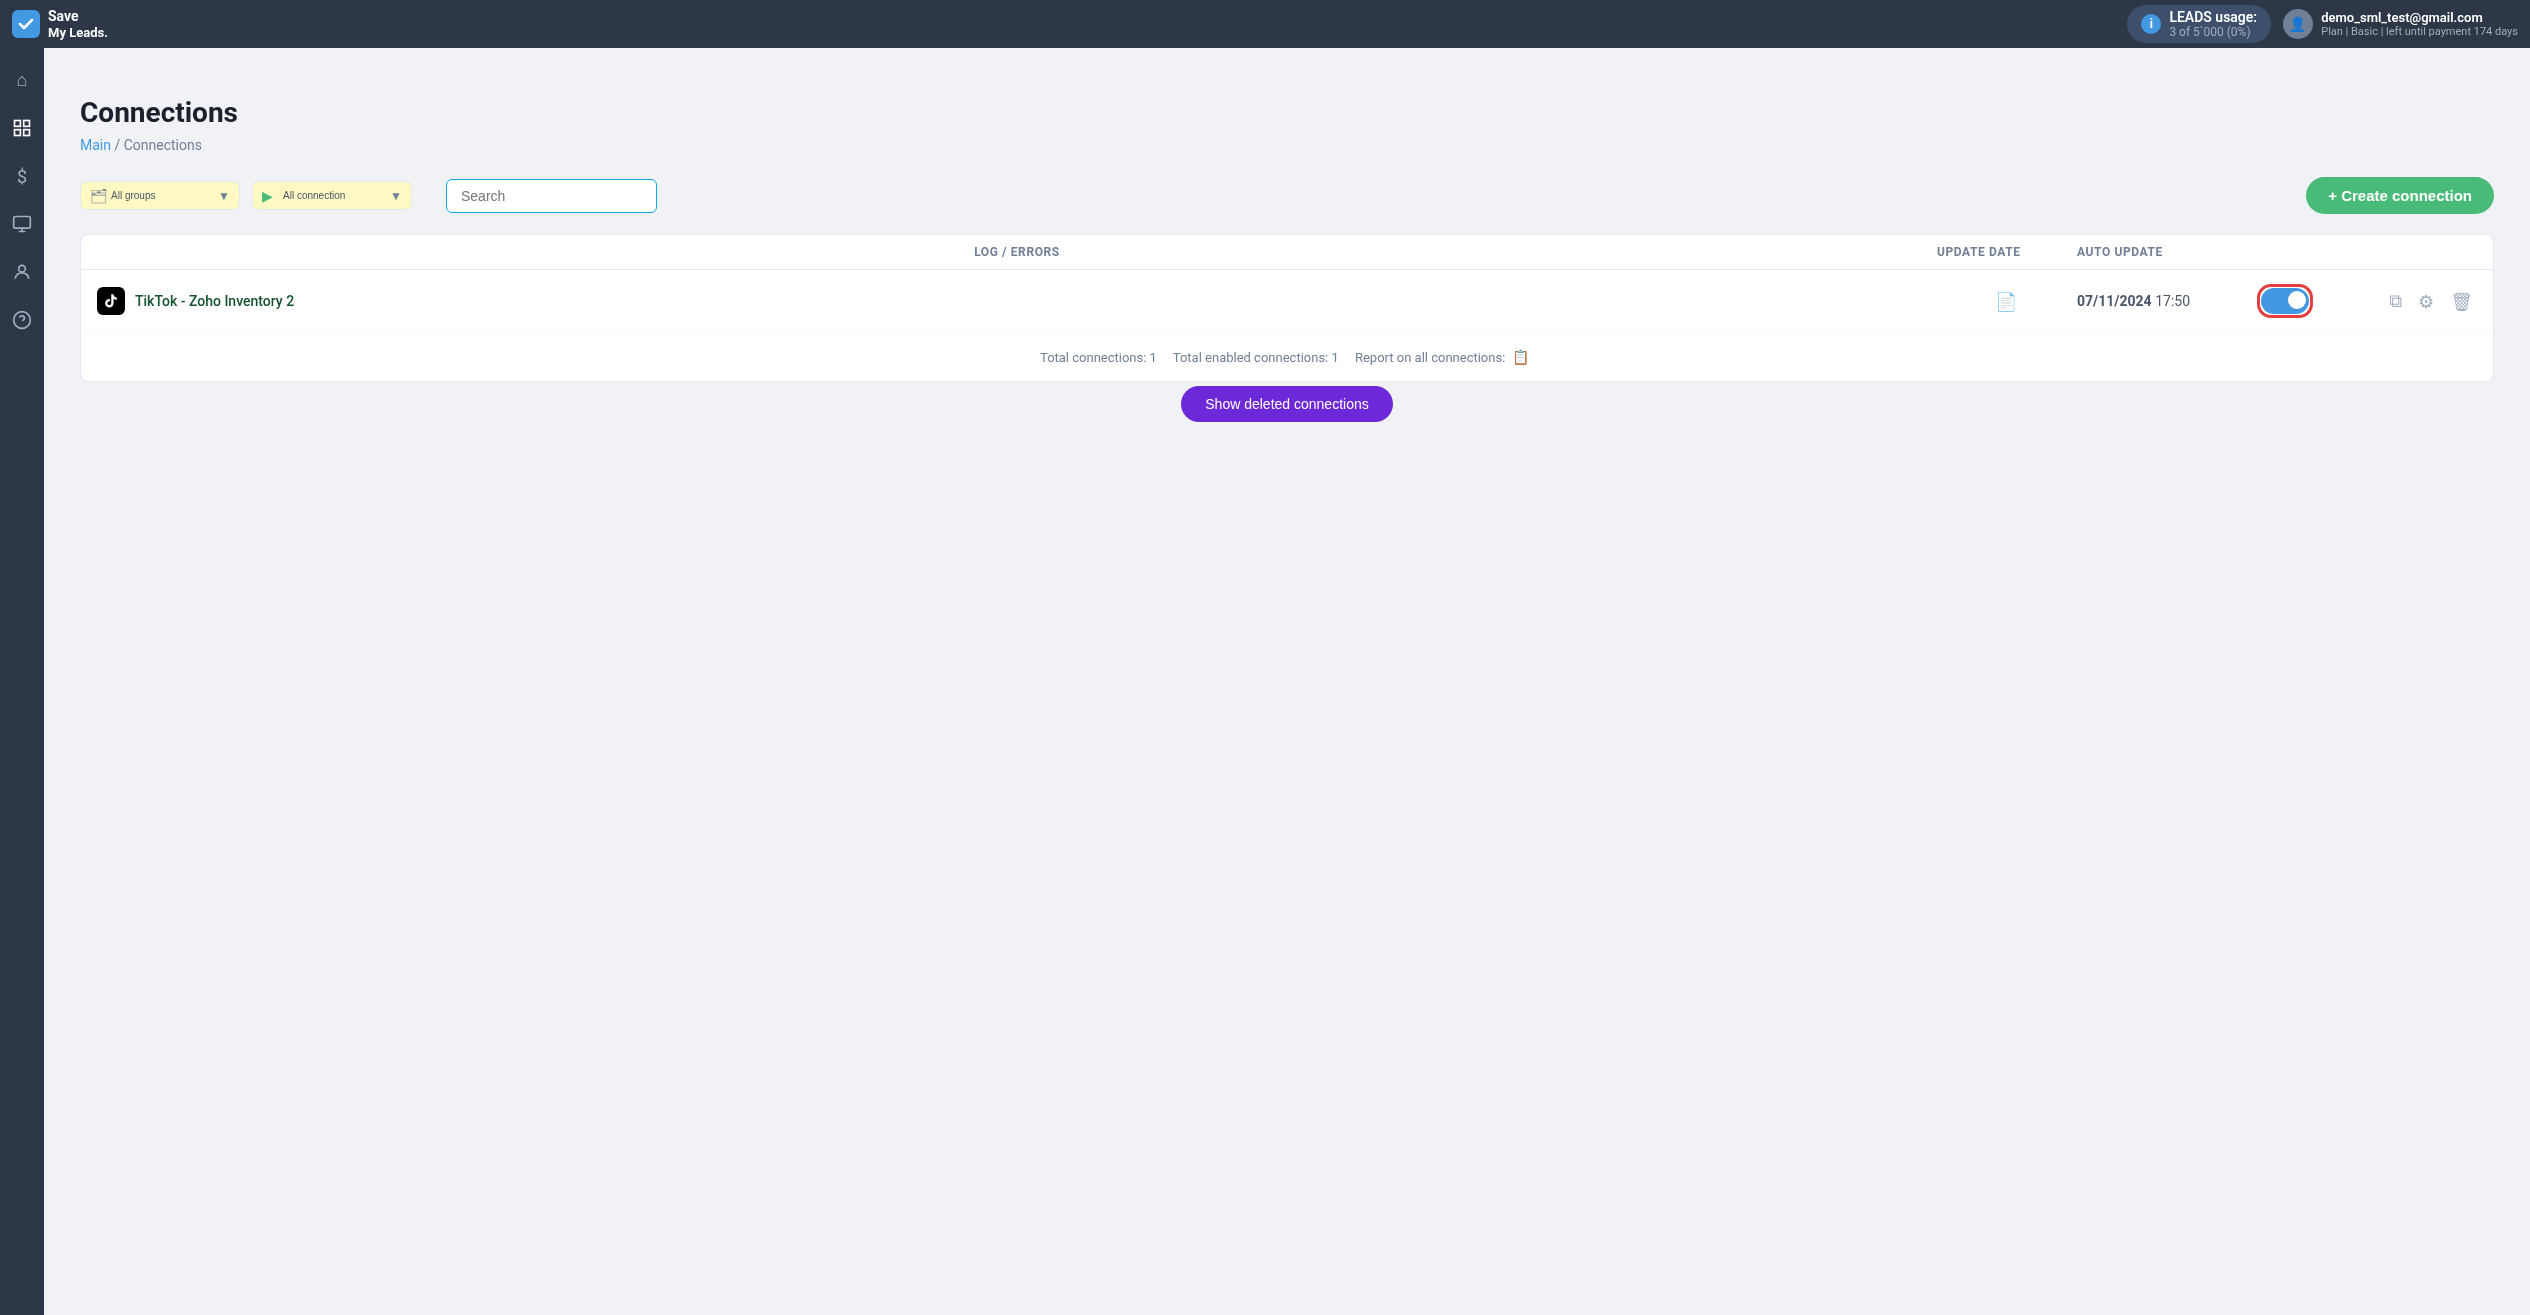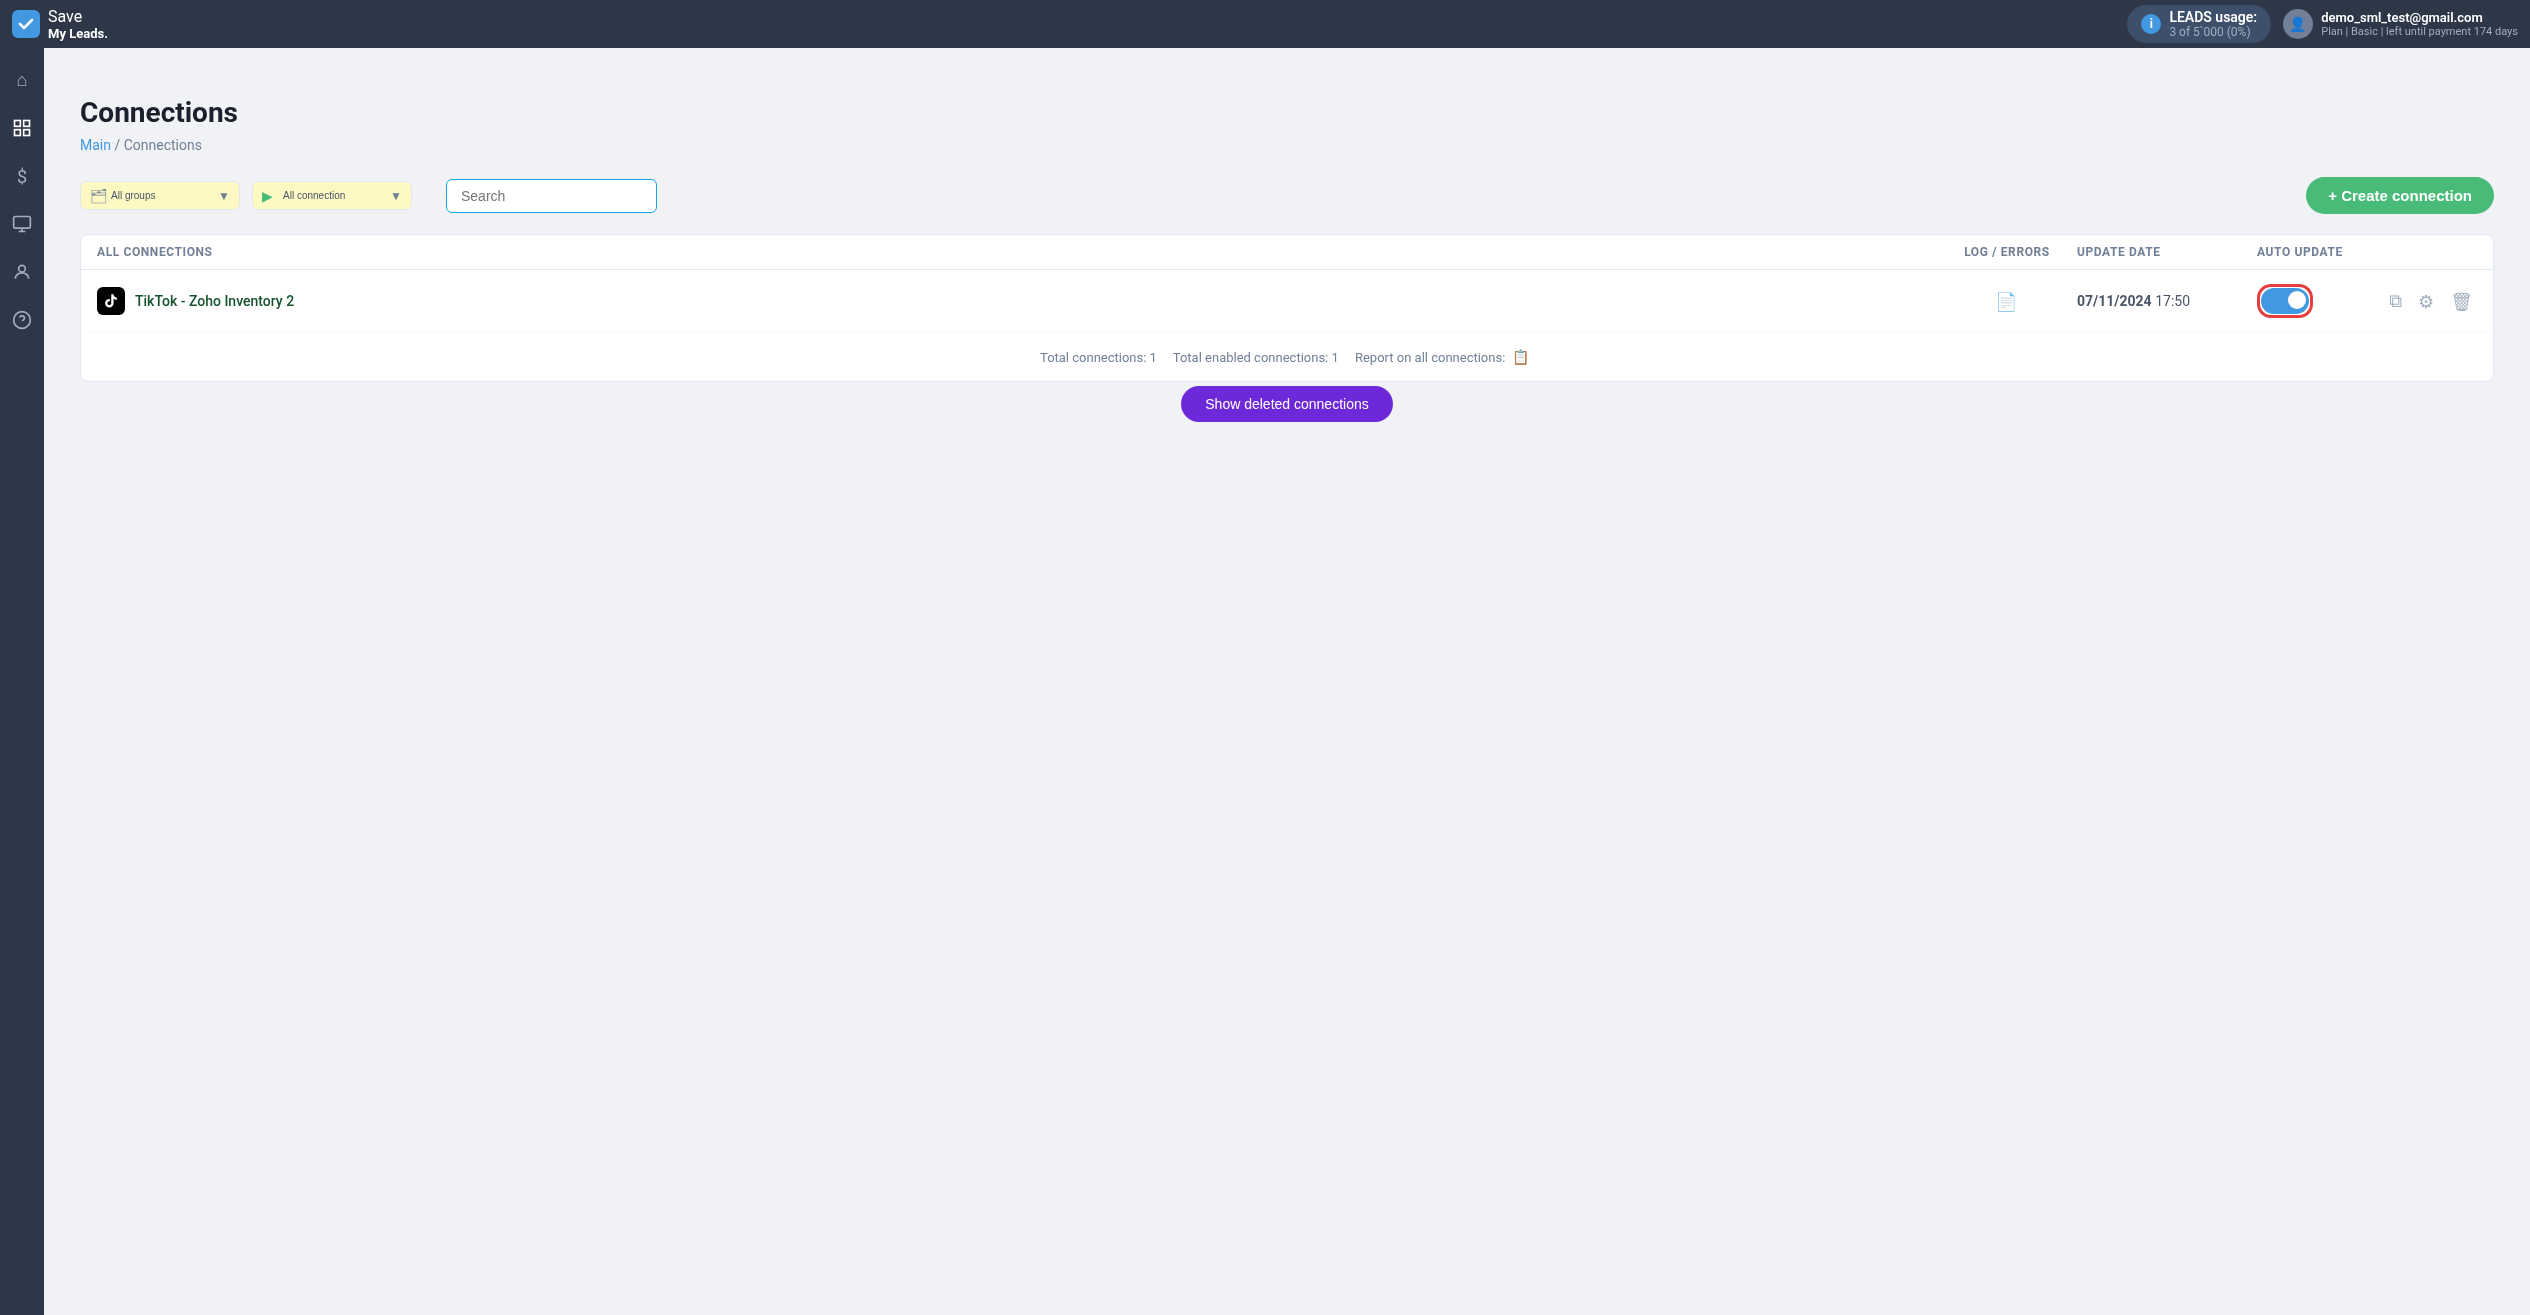--- a/index.html
+++ b/index.html
@@ -329,7 +329,7 @@
       </svg>
     </div>
     <div>
-      <div style="font-size:16px; font-weight:400; line-height:1.2;">Save</div>
+      <div style="font-size:14px; font-weight:700; line-height:1.2;">Save</div>
       <div style="font-size:13px; font-weight:700; line-height:1.2;">My Leads.</div>
     </div>
   </div>

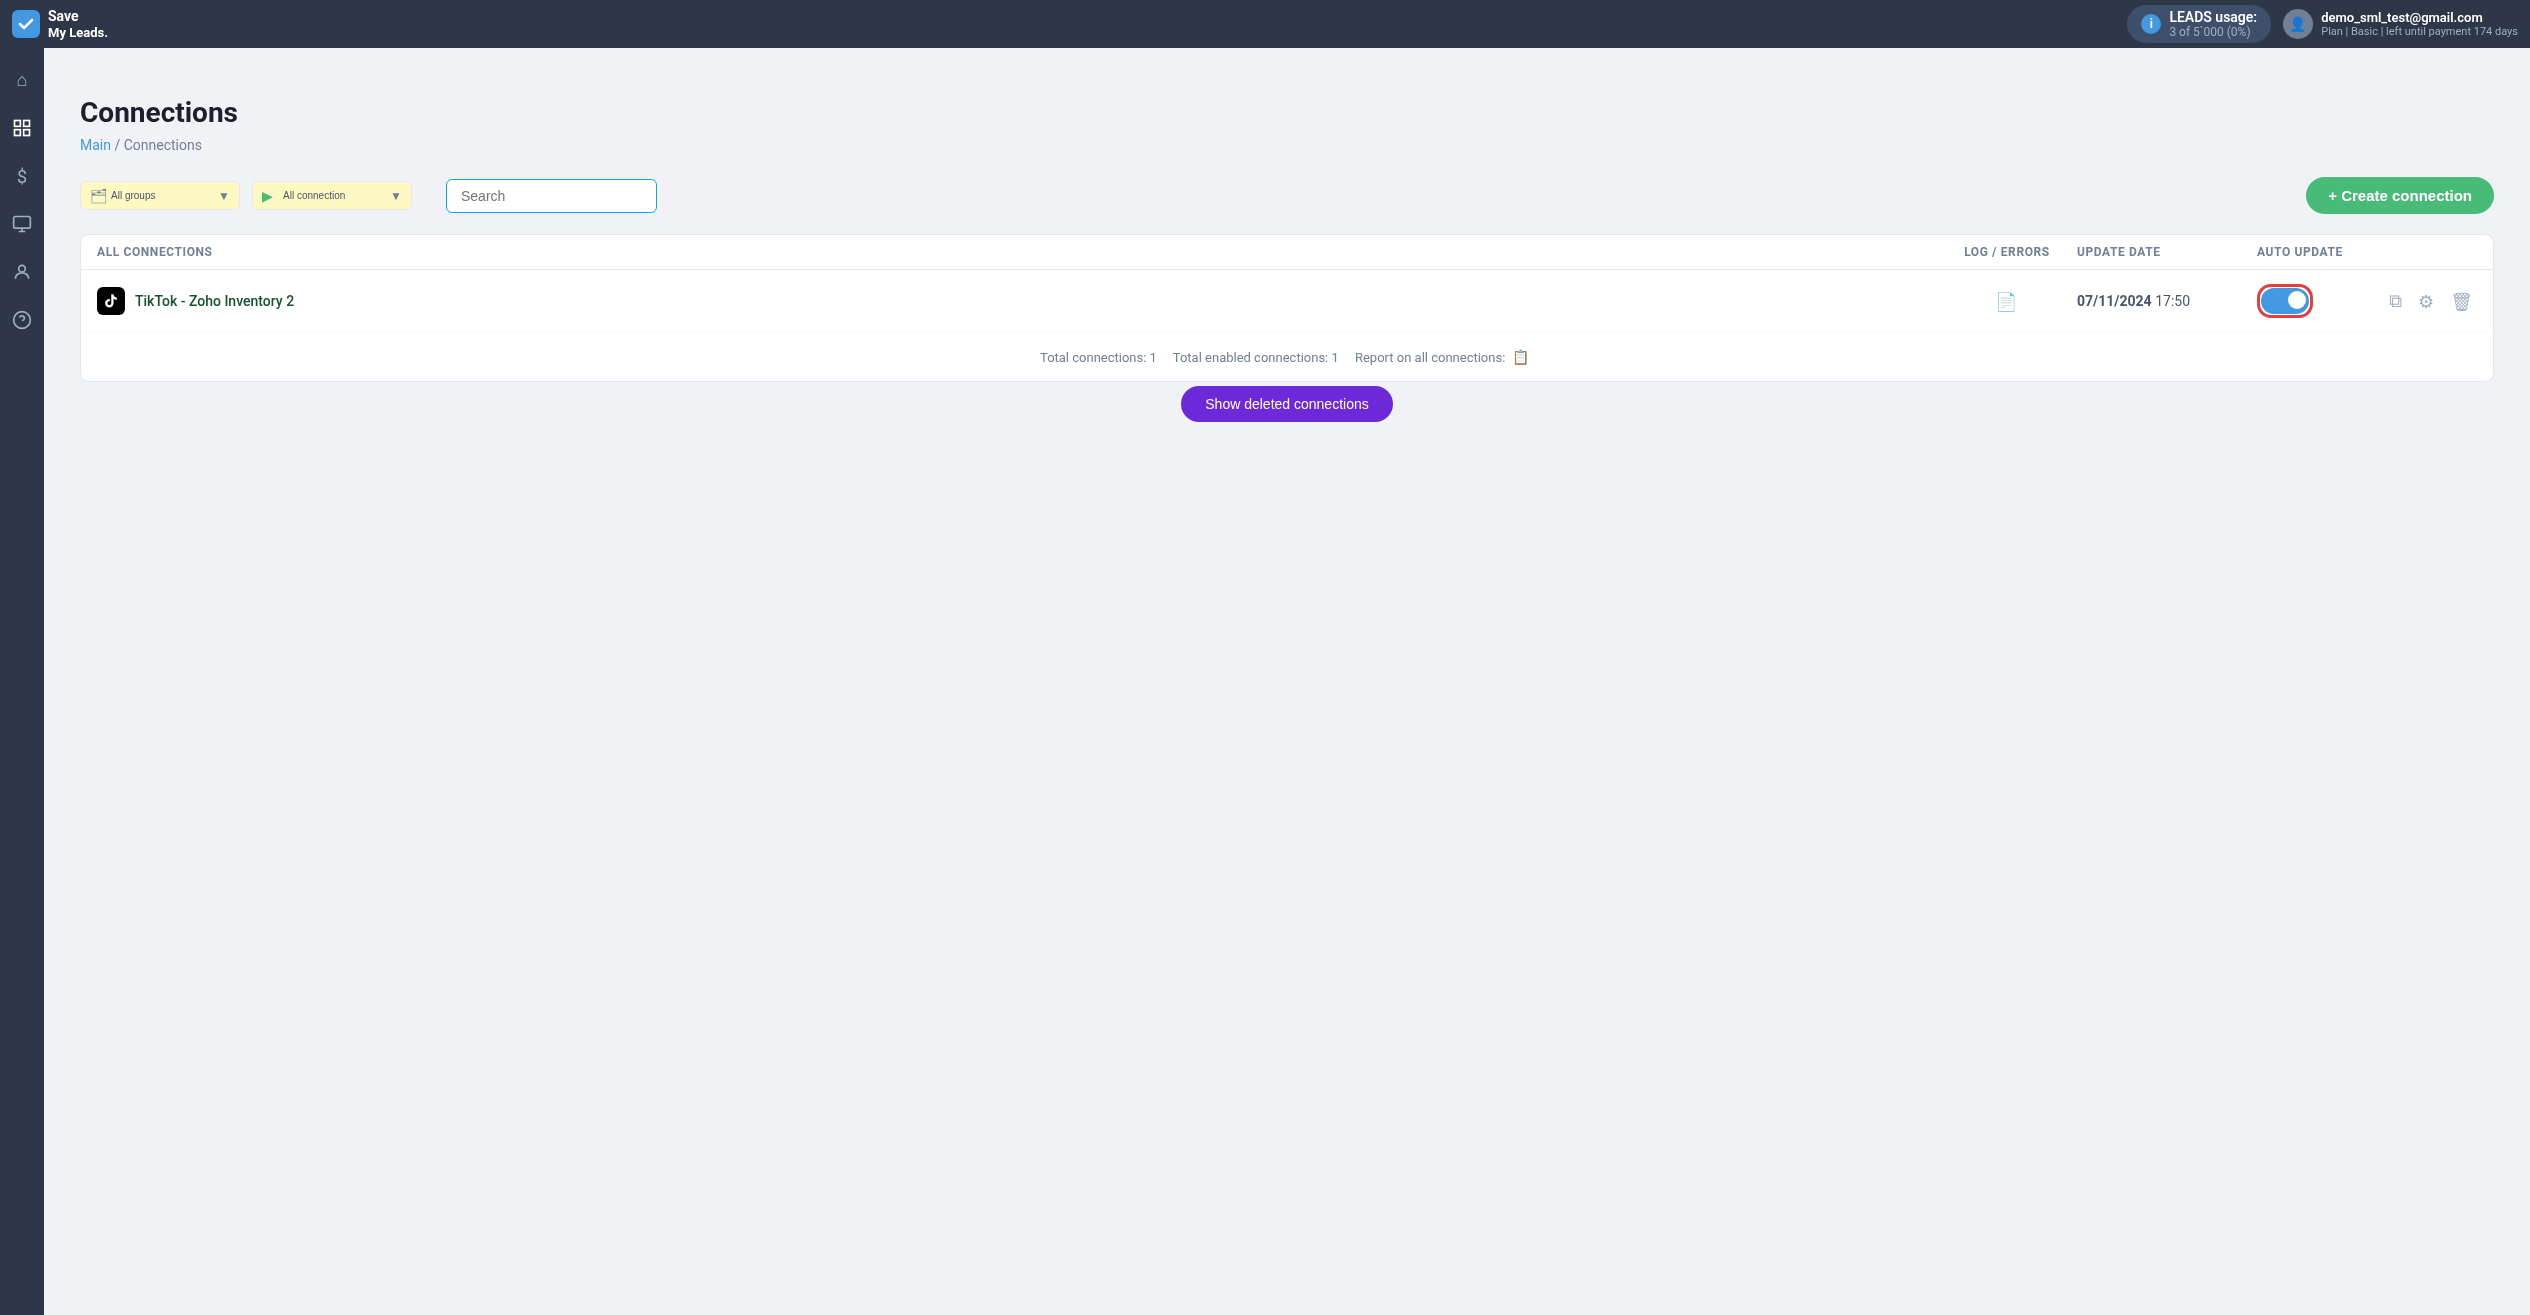--- a/index.html
+++ b/index.html
@@ -417,7 +417,6 @@
 
     <div class="connections-table">
       <div class="table-header">
-        <div>ALL CONNECTIONS</div>
         <div style="text-align:center;">LOG / ERRORS</div>
         <div>UPDATE DATE</div>
         <div>AUTO UPDATE</div>

